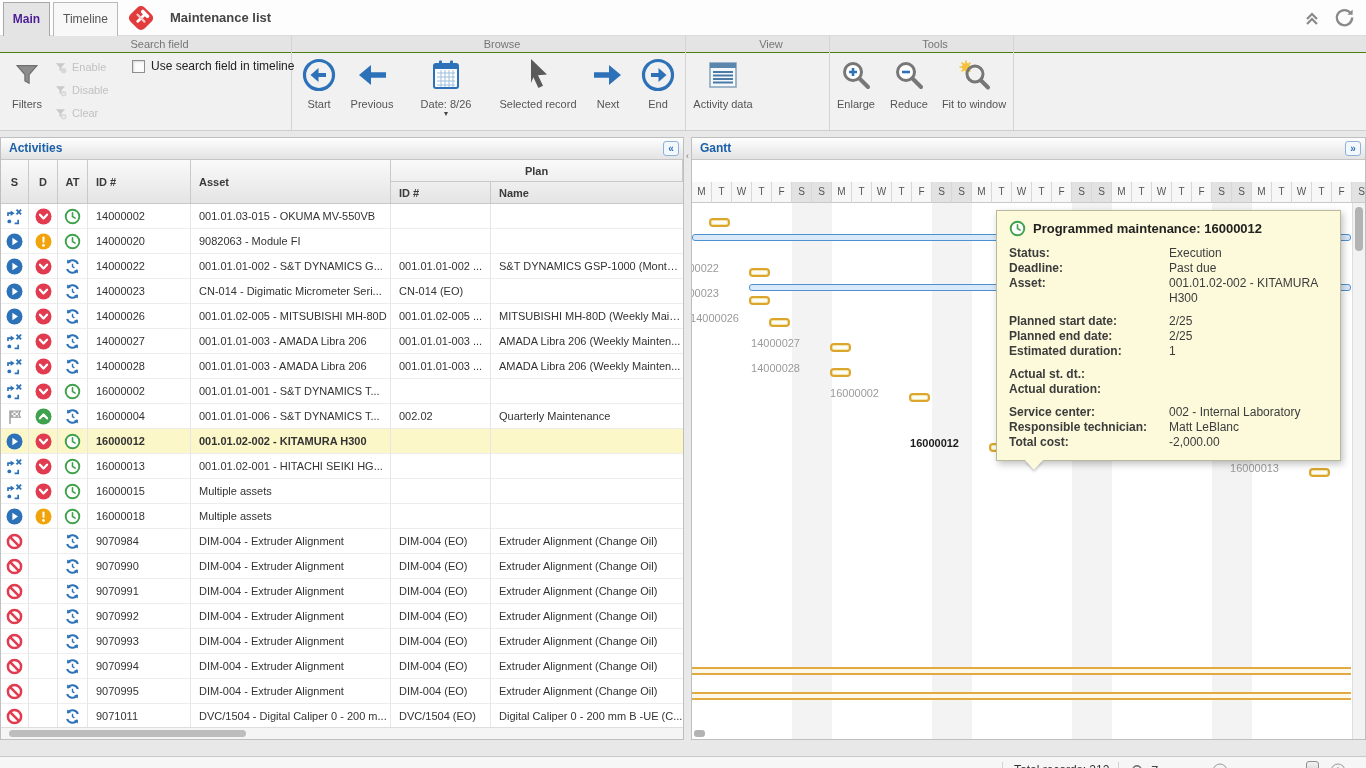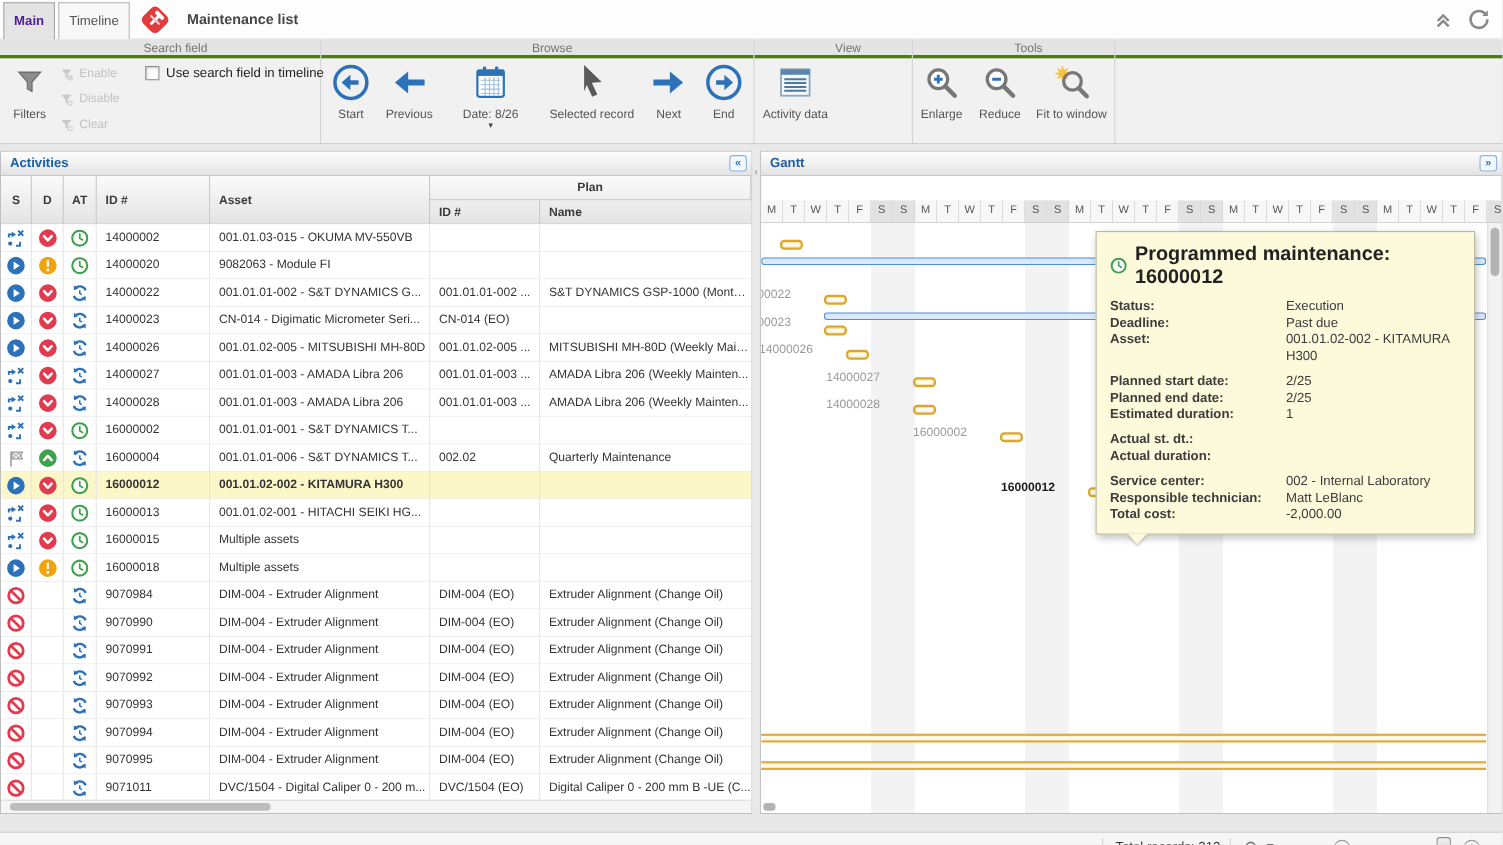--- a/index.html
+++ b/index.html
@@ -20,7 +20,7 @@
 
   
   .ribbon { position:absolute; left:0; top:36px; width:1366px; height:95px; background:#f1f1f1; border-bottom:1px solid #cfcfcf;}
-  .rstrip { position:absolute; top:0; height:17px; background:#e4e4e4; border-bottom:3px solid #4d7c0f; color:#757575; font-size:11px; text-align:center; line-height:16px;padding-left:28px;}
+  .rstrip { position:absolute; top:0; height:17px; background:#e4e4e4; border-bottom:1px solid #4d7c0f; color:#757575; font-size:11px; text-align:center; line-height:16px;padding-left:28px;}
   .rsep { position:absolute; top:0; width:1px; height:94px; background:#d4d4d4;}
   .ritem { position:absolute; top:19px; height:72px; text-align:center; font-size:11px; color:#555; cursor:pointer;}
   .ritem .ric { height:40px; display:flex; align-items:center; justify-content:center;}

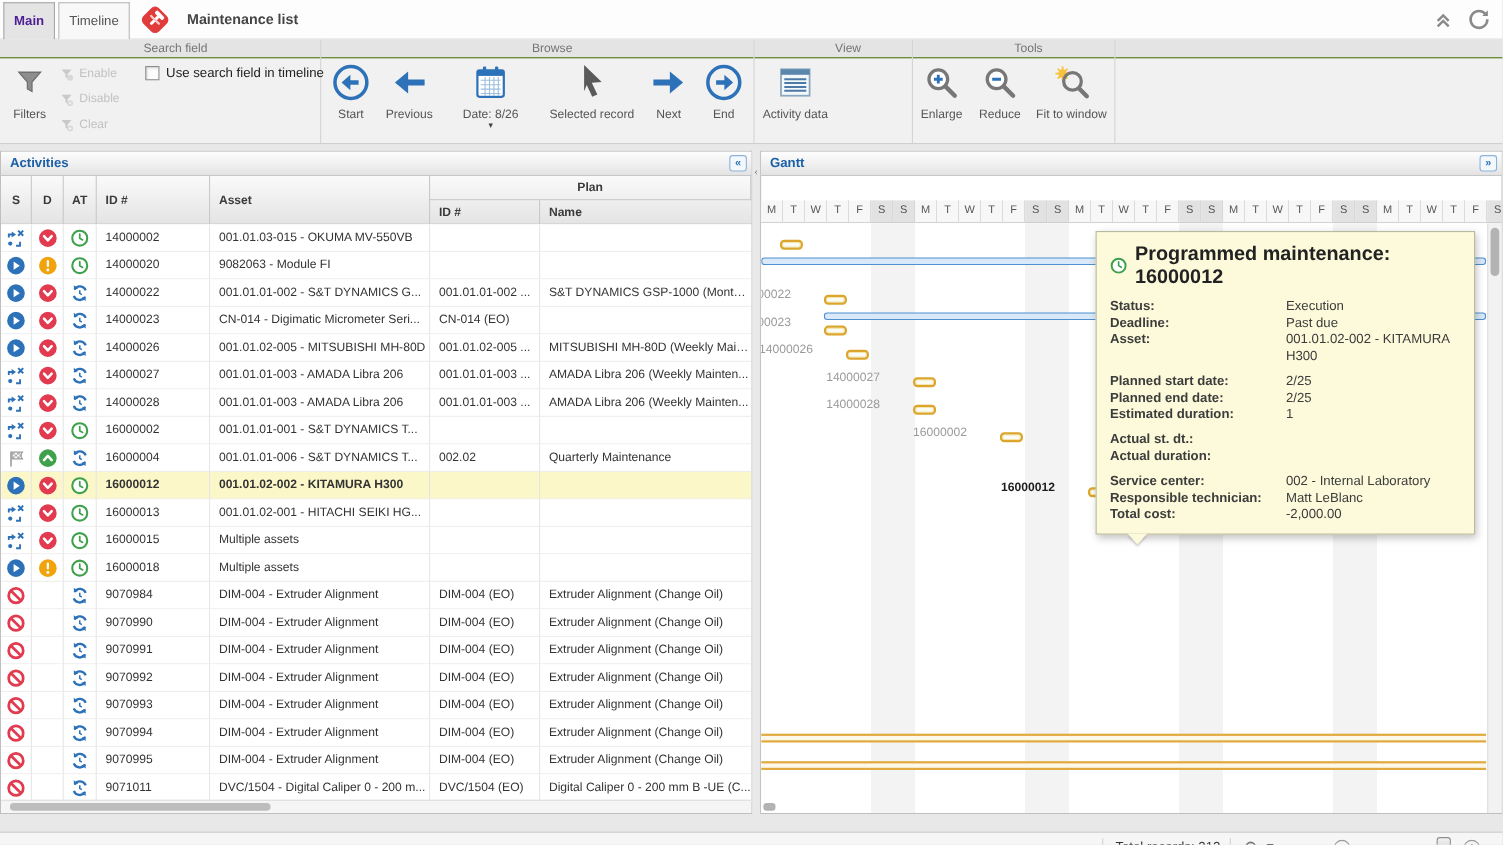--- a/index.html
+++ b/index.html
@@ -74,7 +74,7 @@
 
   
   .gtooltip { position:absolute; left:996px; top:210px; width:345px; background:#fcfada; border:1px solid #b9b9a0; box-shadow:2px 3px 7px rgba(0,0,0,.25); padding:9px 12px 10px 12px; z-index:20;}
-  .tt-title { display:flex; align-items:center; font-size:18px; font-weight:bold; color:#222; margin-bottom:9px;}
+  .tt-title { display:flex; align-items:center; font-size:13px; font-weight:bold; color:#222; margin-bottom:9px;}
   .tt-title svg { margin-right:7px;}
   .tt-group { margin-bottom:8px;}
   .tt-group:last-child { margin-bottom:0;}

